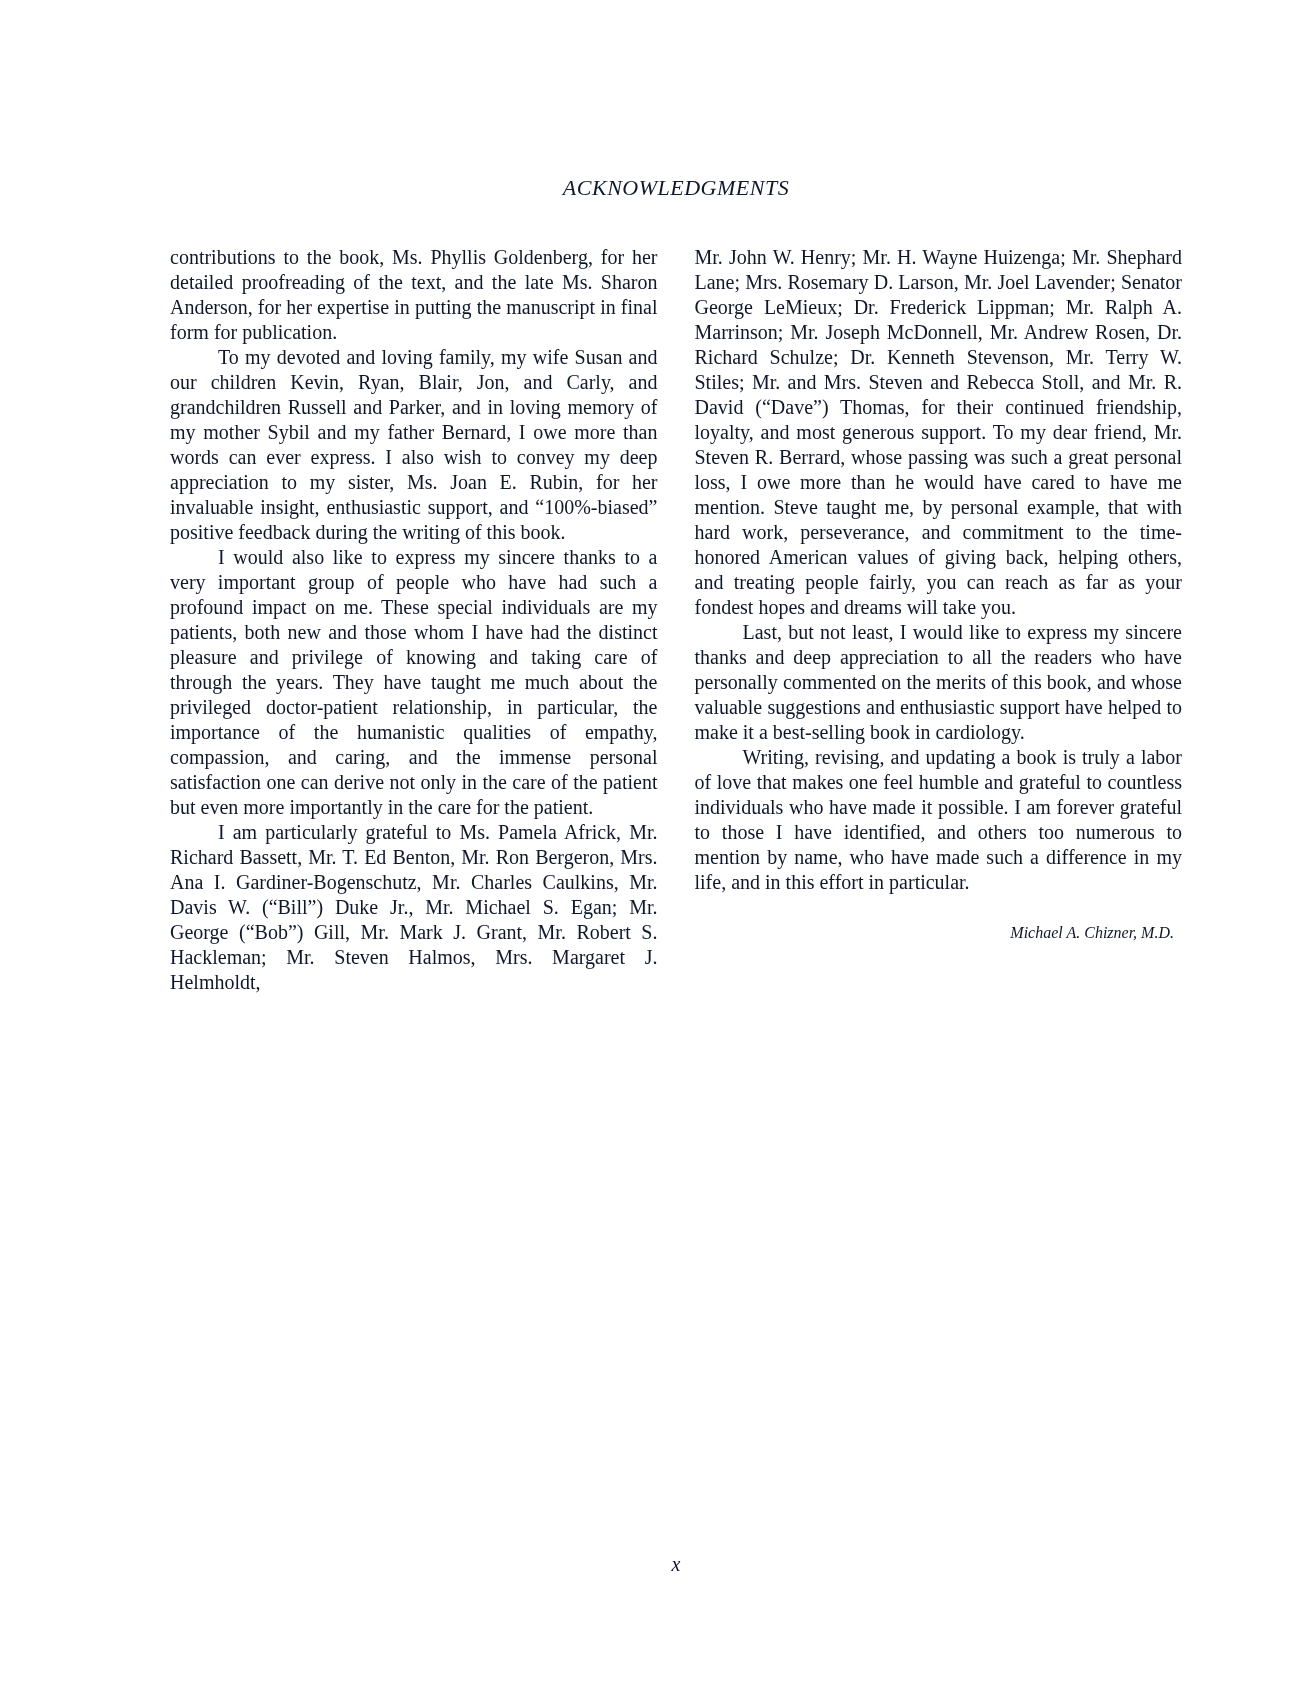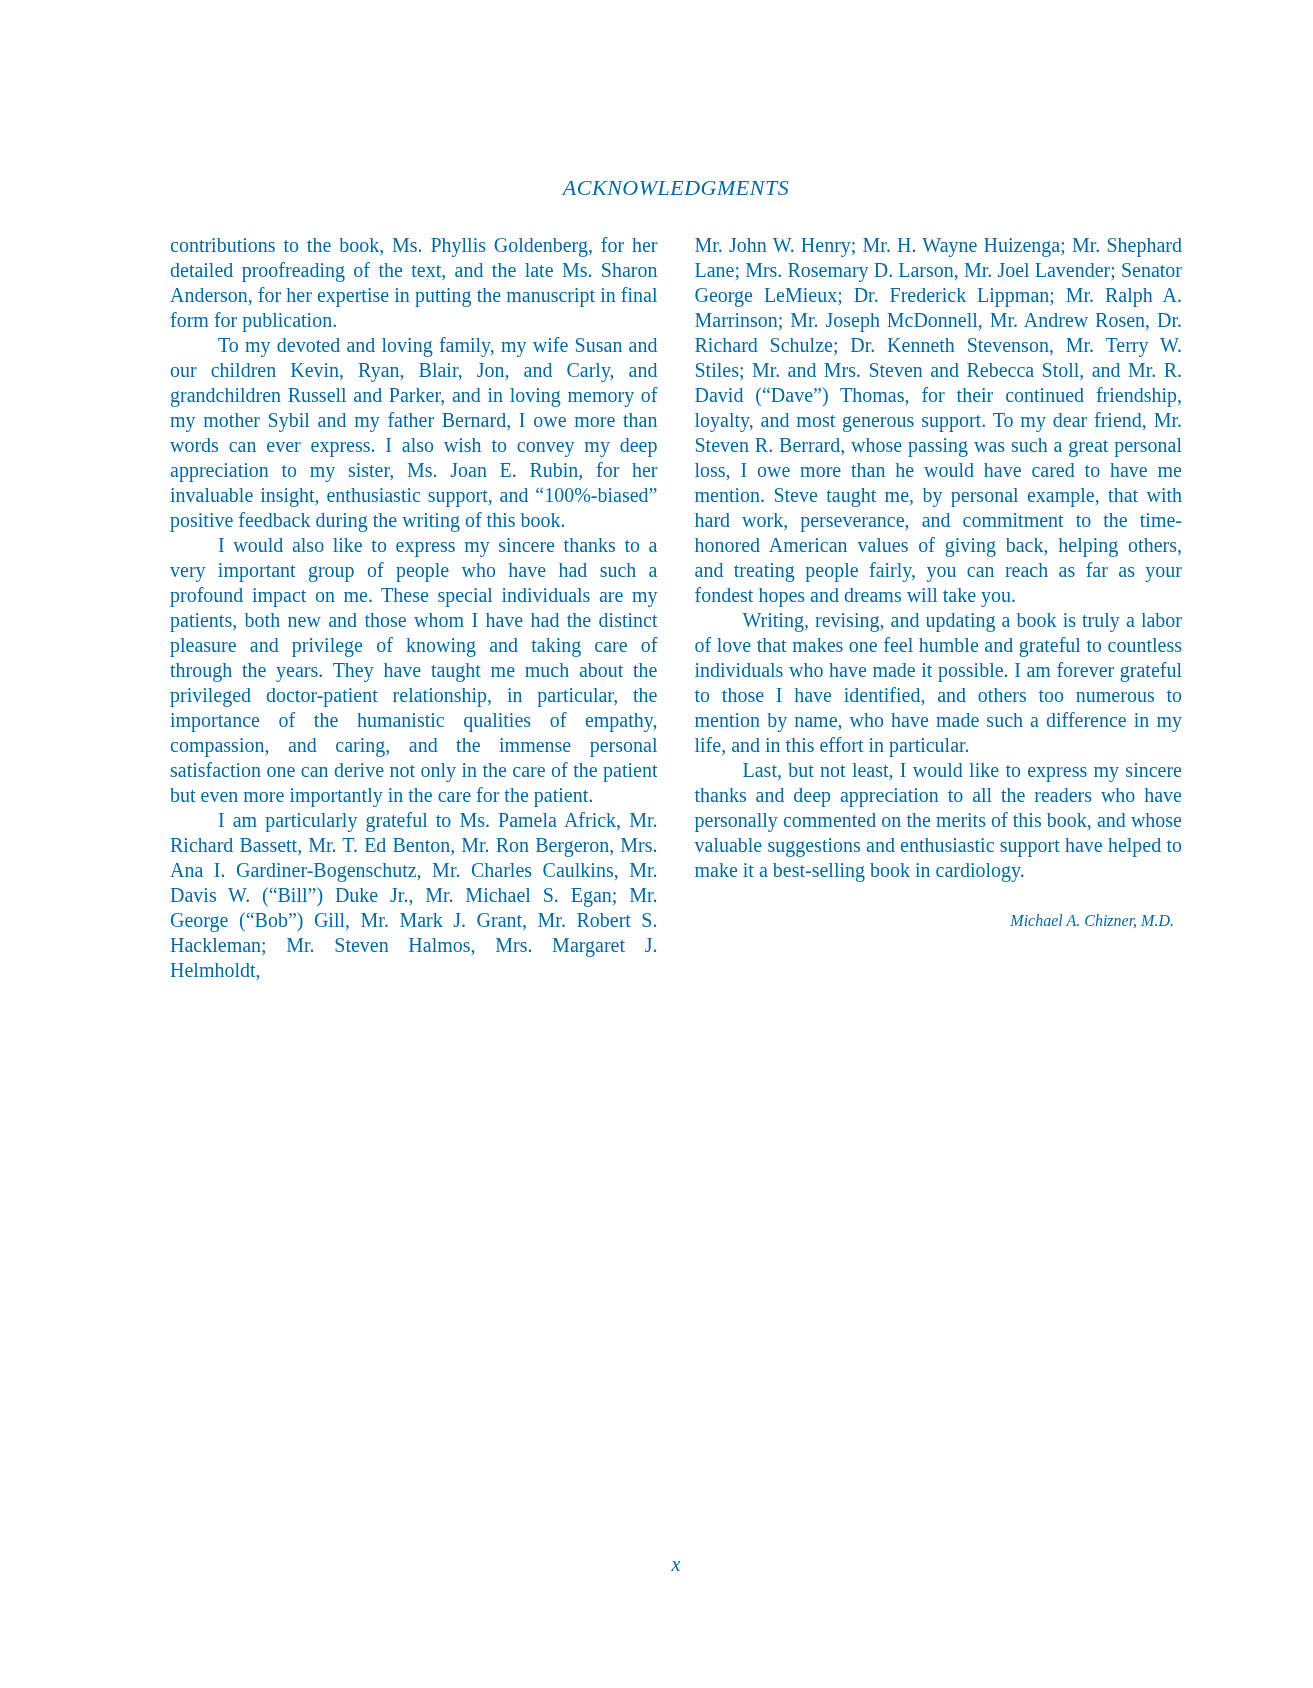--- a/index.html
+++ b/index.html
@@ -12,7 +12,7 @@
     width: 1313px;
     height: 1688px;
     background: #ffffff;
-    color: #0369a1;
+    color: #0f172a;
     font-family: "Liberation Serif", serif;
     overflow: hidden;
   }

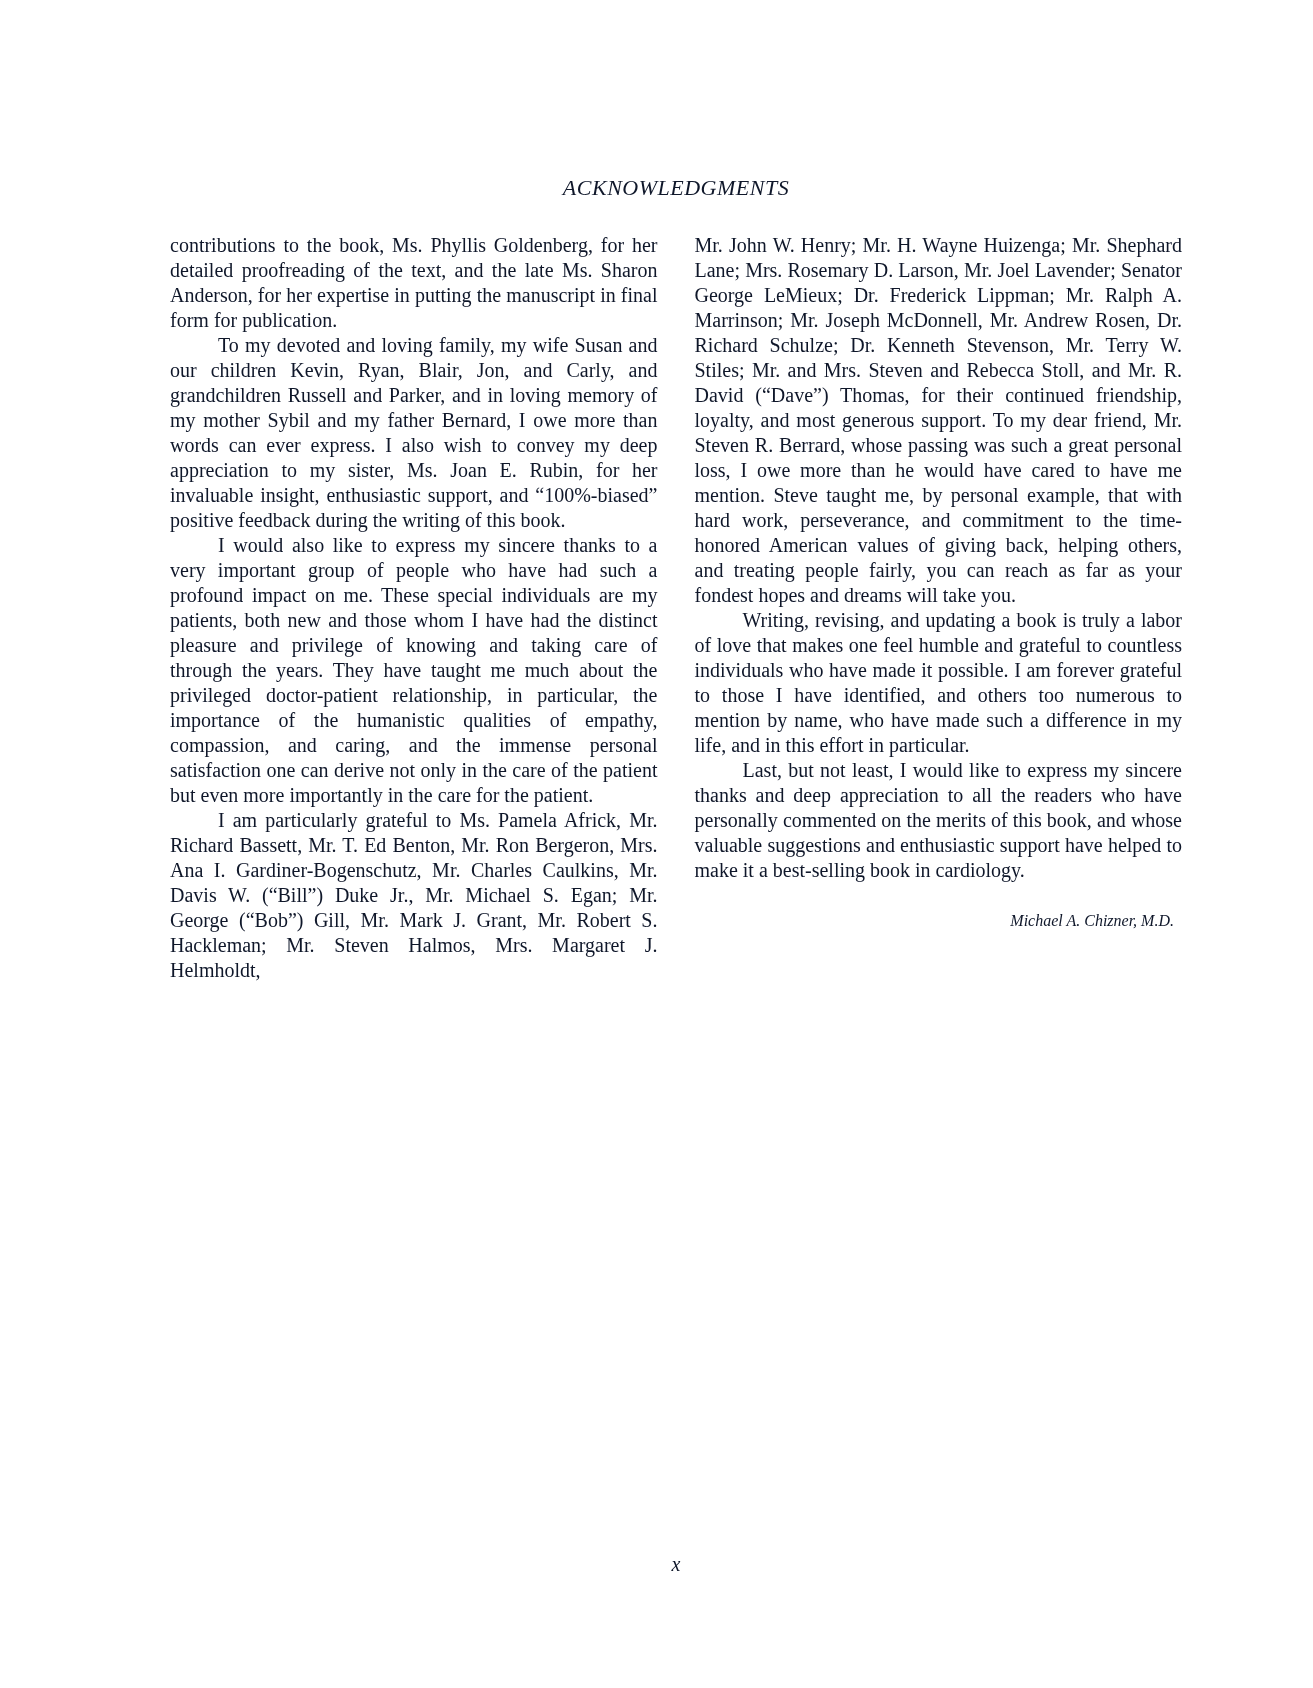--- a/index.html
+++ b/index.html
@@ -40,6 +40,7 @@
     text-align: justify;
     font-size: 20px;
     line-height: 25px;
+    margin-top: 12px;
   }
   .col p {
     margin: 0;

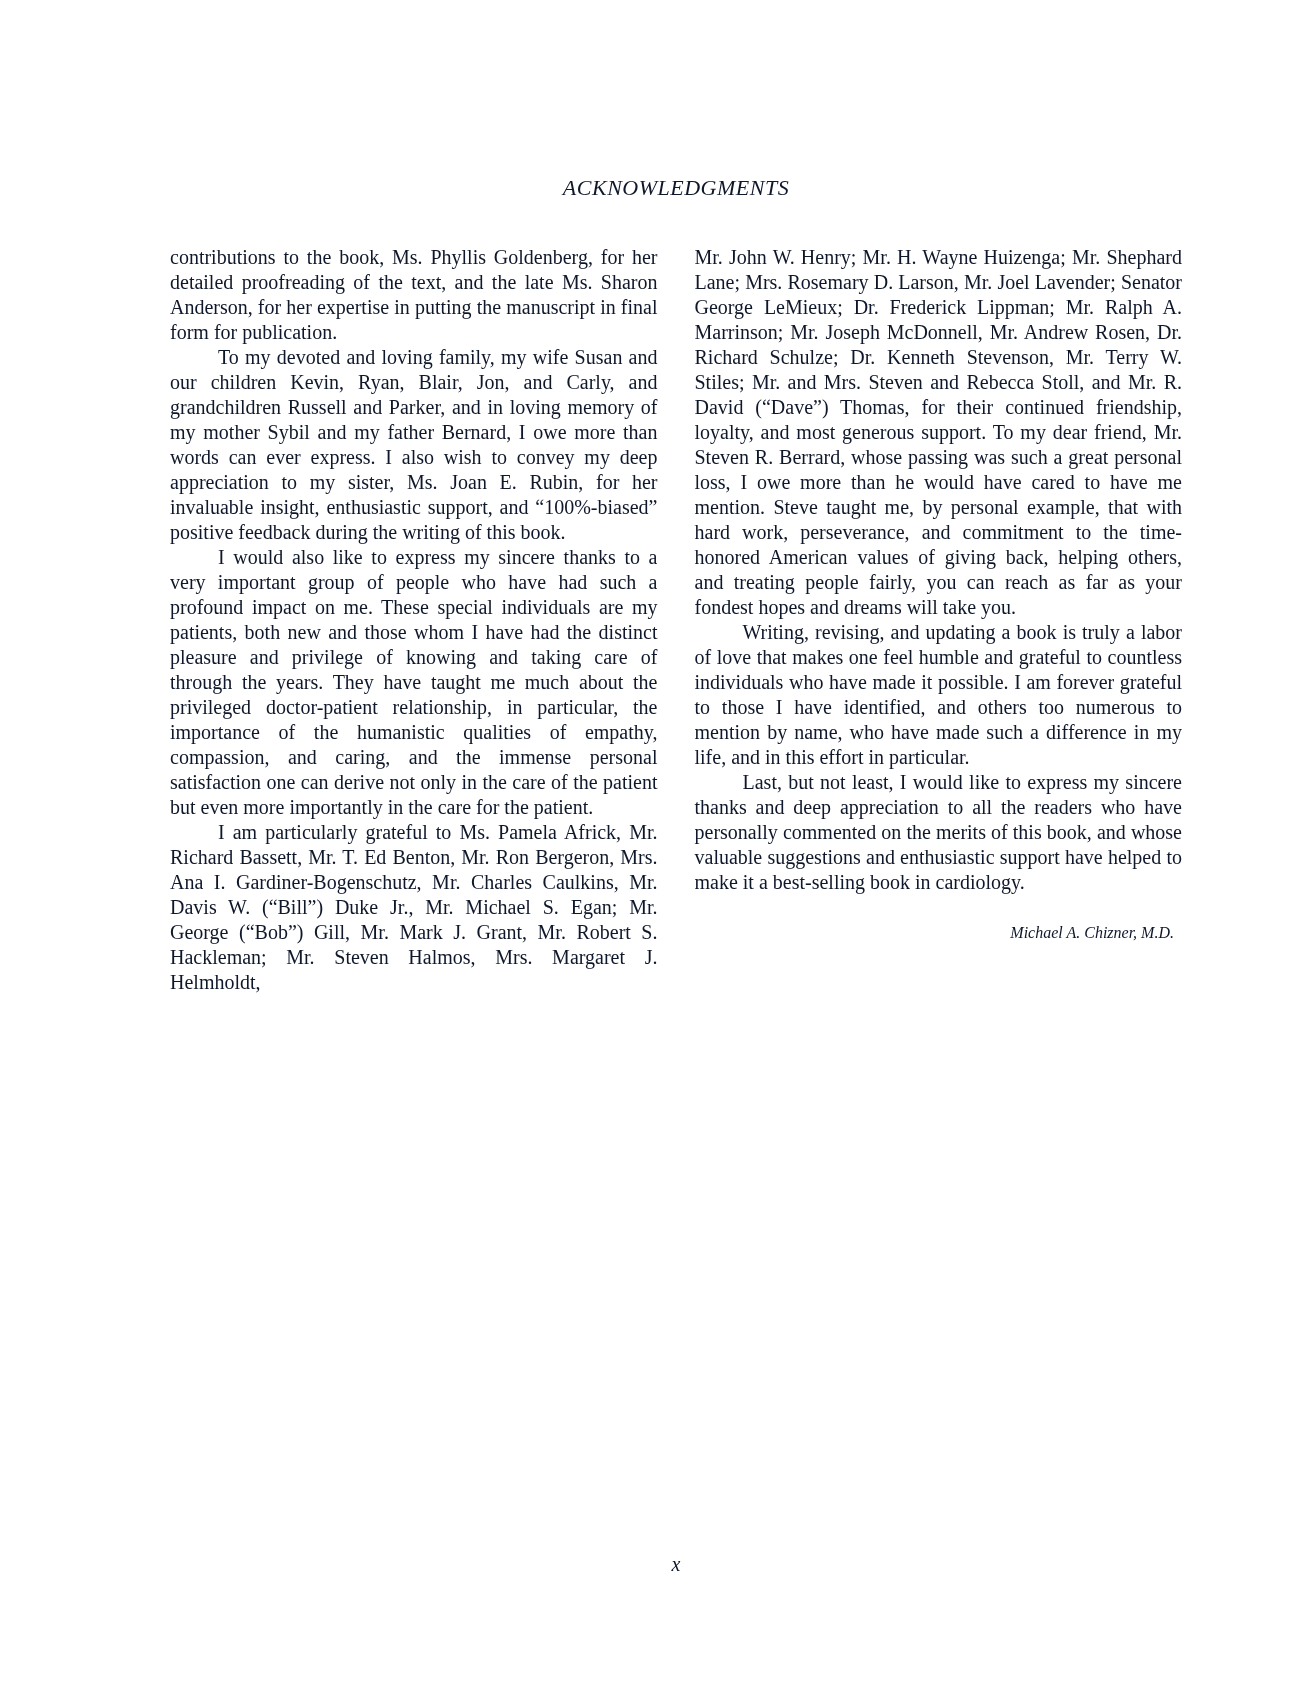--- a/index.html
+++ b/index.html
@@ -84,8 +84,8 @@
       </div>
       <div class="col">
         <p class="continuation">Mr. John W. Henry; Mr. H. Wayne Huizenga; Mr. Shephard Lane; Mrs. Rosemary D. Larson, Mr. Joel Lavender; Senator George LeMieux; Dr. Frederick Lippman; Mr. Ralph A. Marrinson; Mr. Joseph McDonnell, Mr. Andrew Rosen, Dr. Richard Schulze; Dr. Kenneth Stevenson, Mr. Terry W. Stiles; Mr. and Mrs. Steven and Rebecca Stoll, and Mr. R. David (“Dave”) Thomas, for their continued friendship, loyalty, and most generous support. To my dear friend, Mr. Steven R. Berrard, whose passing was such a great personal loss, I owe more than he would have cared to have me mention. Steve taught me, by personal example, that with hard work, perseverance, and commitment to the time-honored American values of giving back, helping others, and treating people fairly, you can reach as far as your fondest hopes and dreams will take you.</p>
+        <p>Last, but not least, I would like to express my sincere thanks and deep appreciation to all the readers who have personally commented on the merits of this book, and whose valuable suggestions and enthusiastic support have helped to make it a best-selling book in cardiology.</p>
         <p>Writing, revising, and updating a book is truly a labor of love that makes one feel humble and grateful to countless individuals who have made it possible. I am forever grateful to those I have identified, and others too numerous to mention by name, who have made such a difference in my life, and in this effort in particular.</p>
-        <p>Last, but not least, I would like to express my sincere thanks and deep appreciation to all the readers who have personally commented on the merits of this book, and whose valuable suggestions and enthusiastic support have helped to make it a best-selling book in cardiology.</p>
         <div class="signature">Michael A. Chizner, M.D.</div>
       </div>
     </div>

